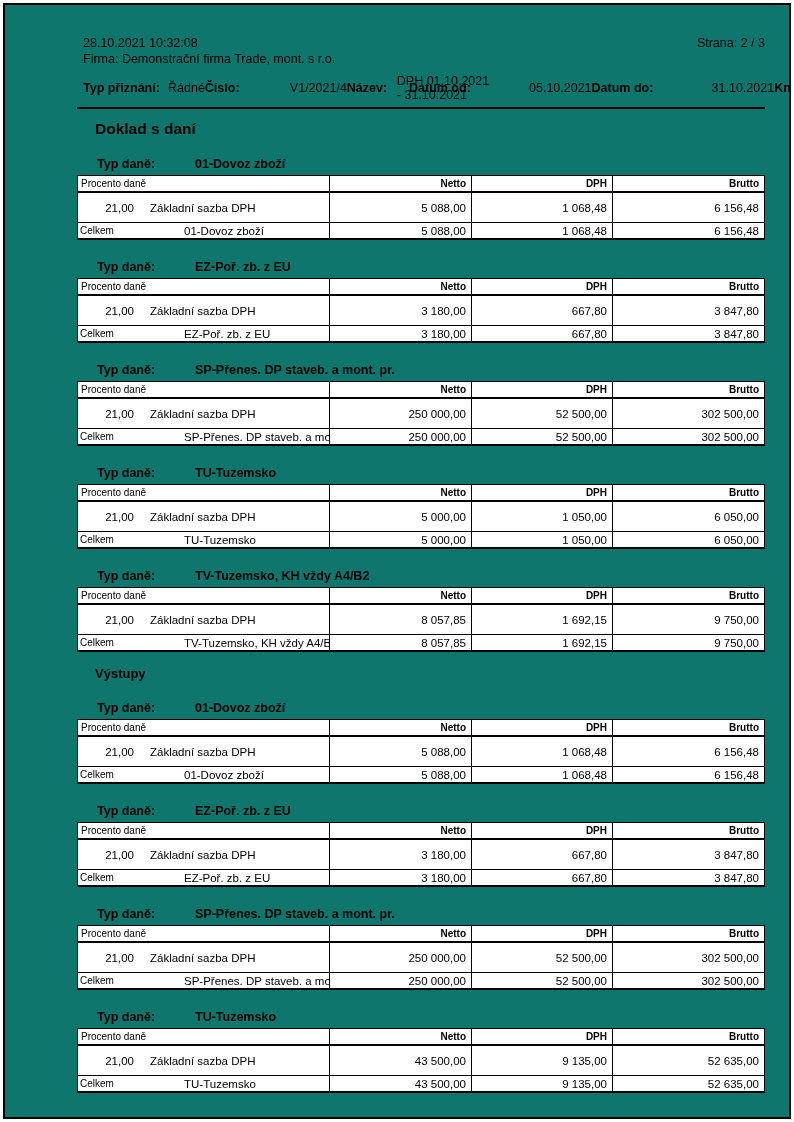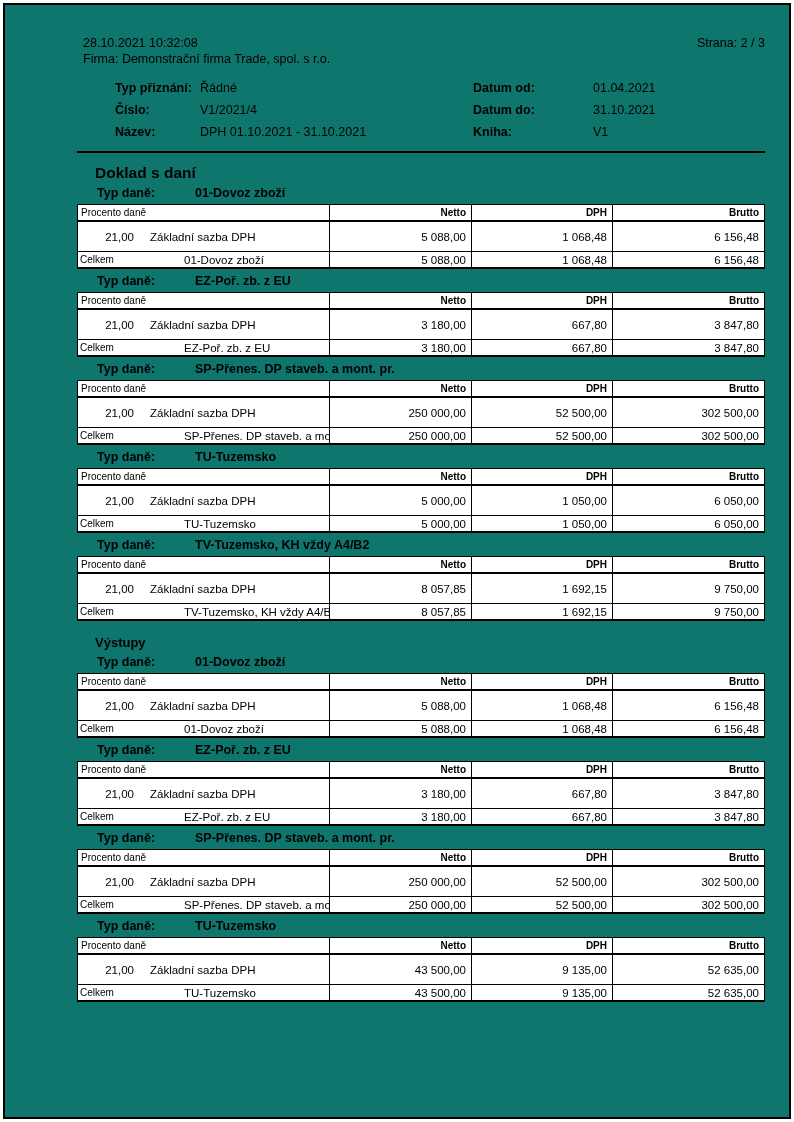--- a/index.html
+++ b/index.html
@@ -70,7 +70,7 @@
       <span class="hdr-datetime">28.10.2021  10:32:08</span>
       <span>Strana: 2 / 3</span>
     </div>
-    <div class="hdr-line2">Firma: Demonstrační firma Trade, spol. s r.o.</div>
+    <div class="hdr-line2">Firma: Demonstrační firma Trade, mont. s r.o.</div>
   </div>
 
 

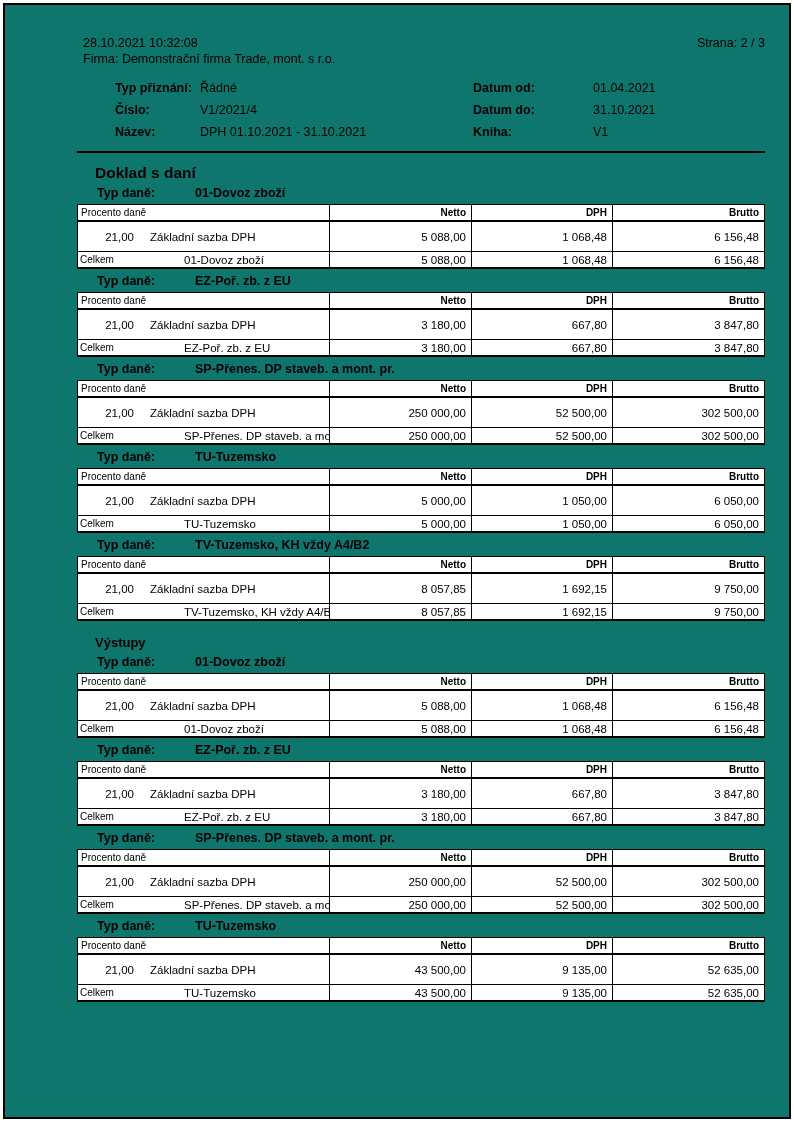--- a/index.html
+++ b/index.html
@@ -28,7 +28,7 @@
   
   .content { margin:0 24px 0 72px; }
   .meta { margin-top:10px; display:flex; margin-left:6px; }
-  .meta-col { display:flex; flex-direction:column;margin-left:32px; }
+  .meta-col { display:flex; flex-direction:row; }
   .meta-col.left { width:326px; }
   .meta-col.right { flex:1; }
   .meta-row { display:flex; height:22px; align-items:center; font-size:12.5px; }

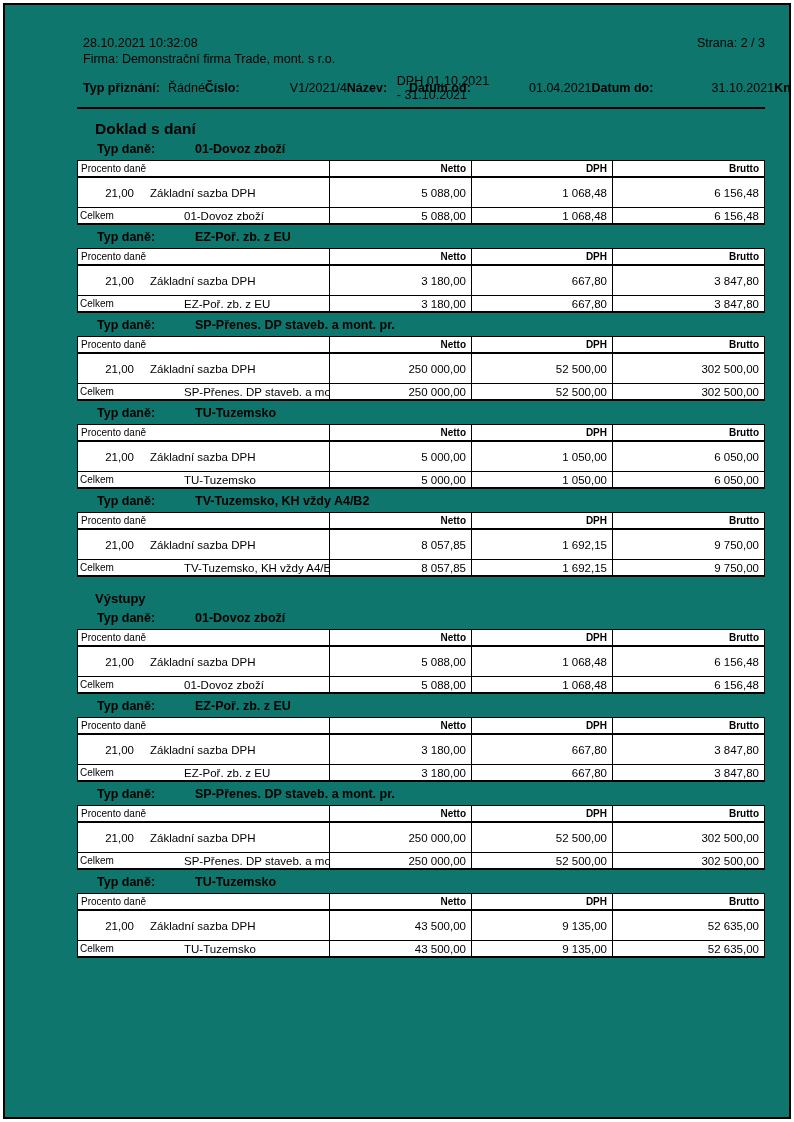--- a/index.html
+++ b/index.html
@@ -94,7 +94,7 @@
       <div class="meta-col right">
         <div class="meta-row">
           <span class="meta-label">Datum od:</span>
-          <span class="meta-value">01.04.2021</span>
+          <span class="meta-value">05.10.2021</span>
         </div>
         <div class="meta-row">
           <span class="meta-label">Datum do:</span>

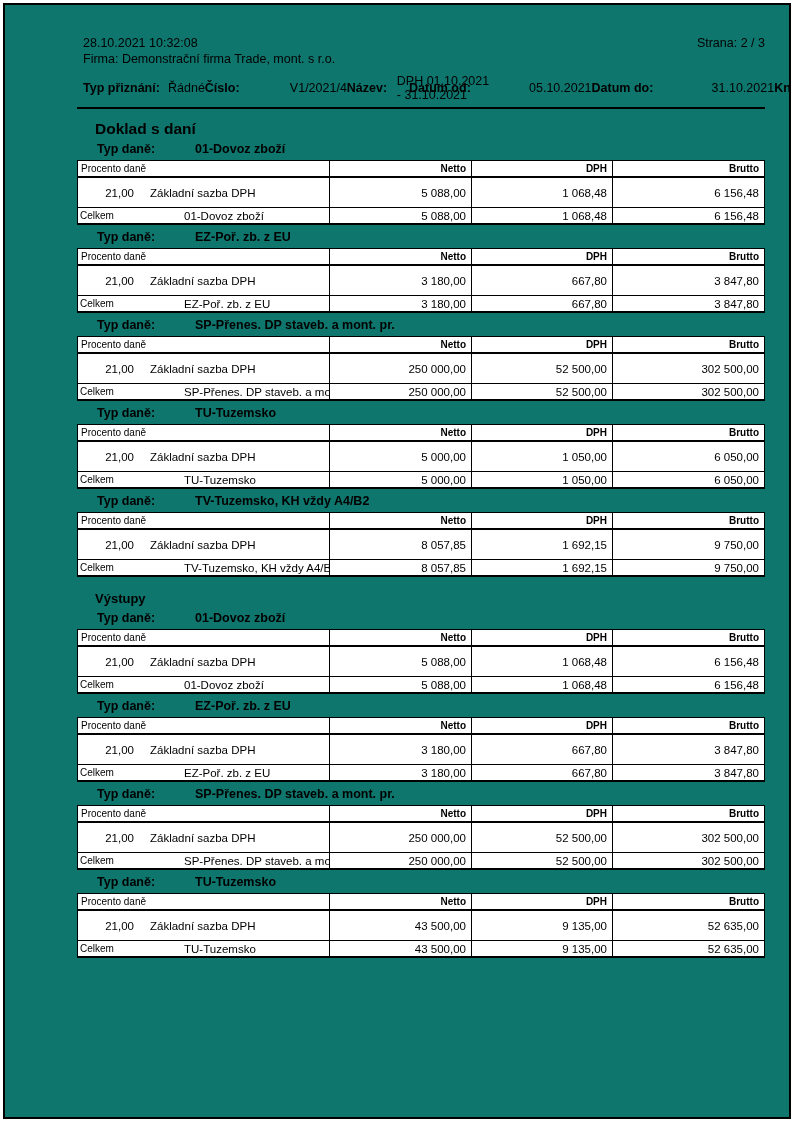--- a/index.html
+++ b/index.html
@@ -39,7 +39,7 @@
   
   .section-title { margin:12px 0 0 18px; font-size:15.5px; font-weight:bold; line-height:16px; }
   .section-name  { margin:14px 0 0 18px; font-size:13px;  font-weight:bold; line-height:15px; }
-  .group { margin-top:5px; }
+  .group { margin-top:20px; }
   .group-heading { margin-left:20px; font-size:12.5px; font-weight:bold; line-height:15px; display:flex; }
   .group-heading .gh-label { width:98px; }
   .tbl { margin-top:3px; width:688px; border:1px solid #000; border-bottom-width:2px; background:#fff; }

